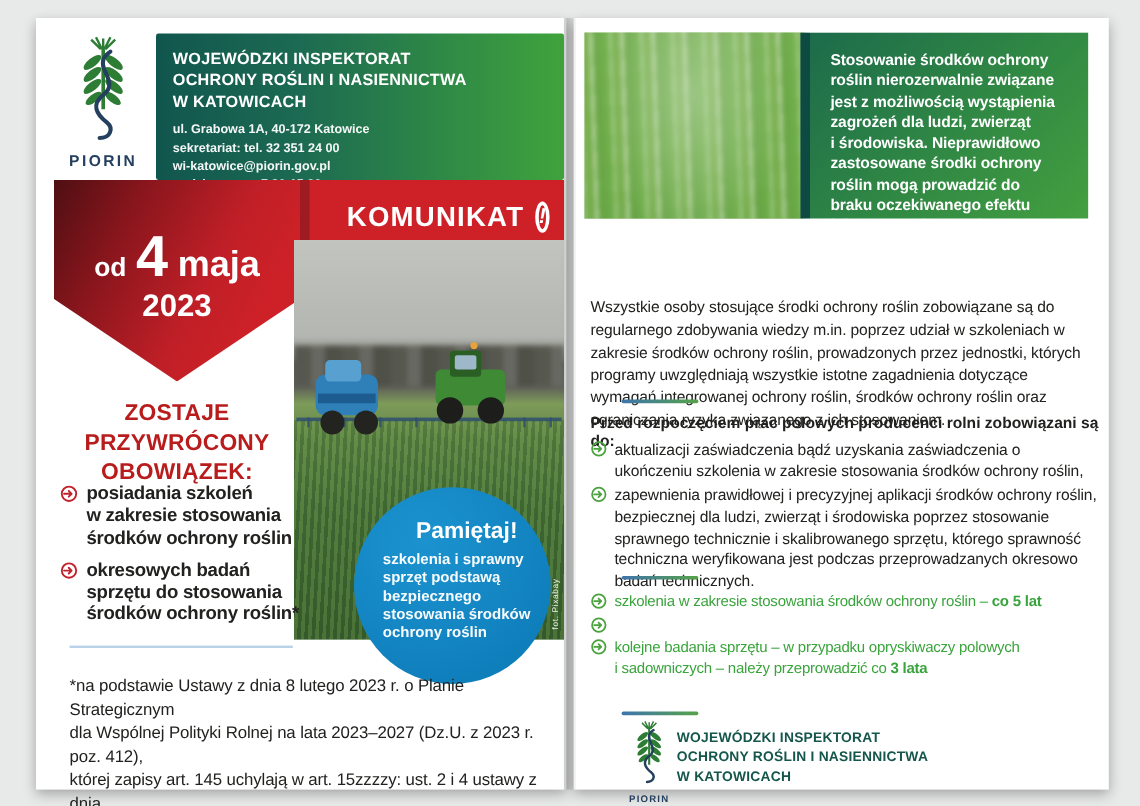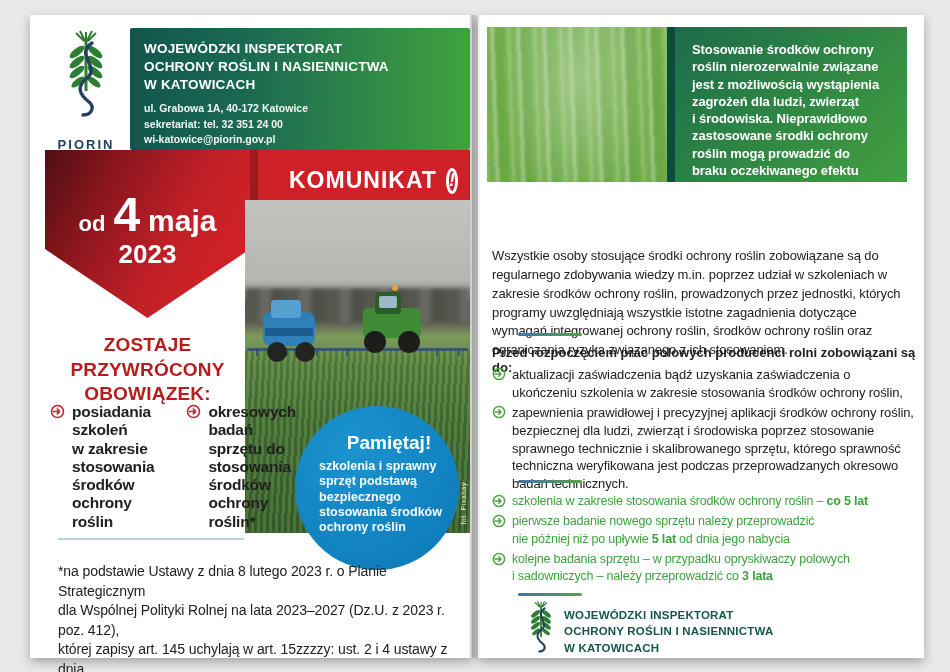--- a/index.html
+++ b/index.html
@@ -15,7 +15,7 @@
 
   
   .logo-wrap{left:16px;top:14px;width:80px;text-align:center;}
-  .logo-caption{font-size:13px;letter-spacing:2px;color:#24405e;margin-top:14px;font-weight:bold;}
+  .logo-caption{font-size:13px;letter-spacing:2px;color:#24405e;margin-top:2px;font-weight:bold;}
   .hdr-box{left:100px;top:13px;width:340px;height:122px;border-radius:2px;
            background:linear-gradient(90deg,#11564e,#1c6a52 35%,#3fa33c);color:#fff;
            padding:12px 0 0 14px;box-sizing:border-box;}

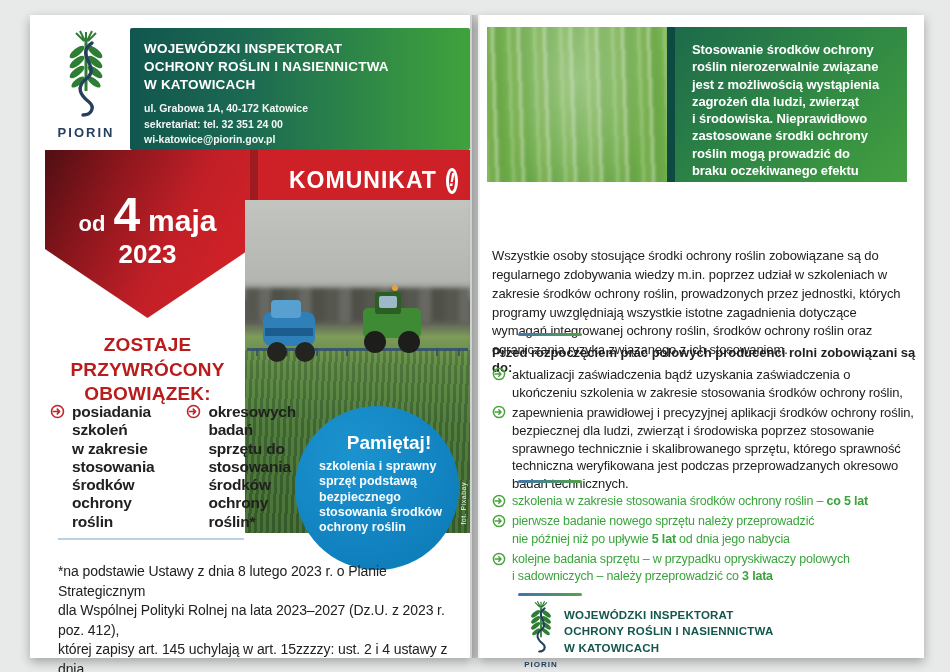--- a/index.html
+++ b/index.html
@@ -61,7 +61,7 @@
 
   .oblig-head{left:20px;top:318px;width:195px;text-align:center;color:#b91c1c;
               font-size:19px;font-weight:bold;line-height:1.3;letter-spacing:.2px;}
-  .oblig-list{left:20px;top:388px;width:200px;display:flex;flex-direction:row;gap:32px;}
+  .oblig-list{left:20px;top:388px;width:200px;display:flex;flex-direction:column;gap:9px;}
   .bullet{display:flex;gap:7px;}
   .bullet .txt{font-size:15.5px;font-weight:bold;line-height:1.18;letter-spacing:-.2px;}
   .arrow-ic{flex:0 0 auto;margin-top:1px;}

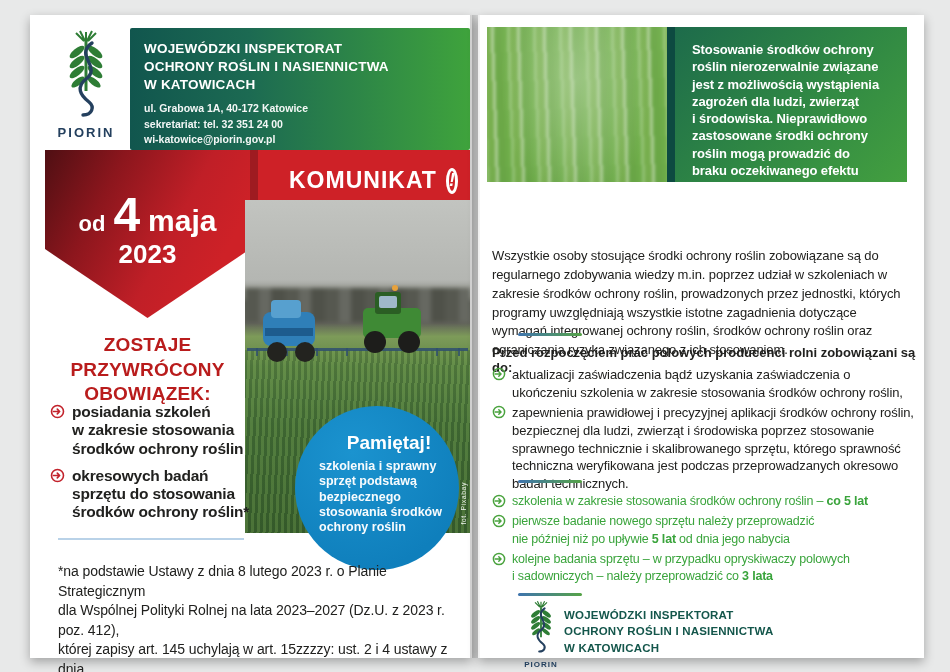--- a/index.html
+++ b/index.html
@@ -279,8 +279,6 @@
           <circle cx="10" cy="10" r="8" fill="none" stroke="currentColor" stroke-width="2.1"></circle>
           <path d="M4.5 10h7.5 M9.7 6.8 12.9 10 9.7 13.2" fill="none" stroke="currentColor" stroke-width="2.1" stroke-linecap="round" stroke-linejoin="round"></path>
         </svg>
-        <span class="pre"><span>pierwsze badanie nowego sprzętu należy przeprowadzić
-nie później niż po upływie </span><b>5 lat</b><span> od dnia jego nabycia</span></span>
       </div>
       <div class="deadline">
         <svg class="arrow-ic" width="14" height="14" viewBox="0 0 20 20" style="color:#4aa33e">

